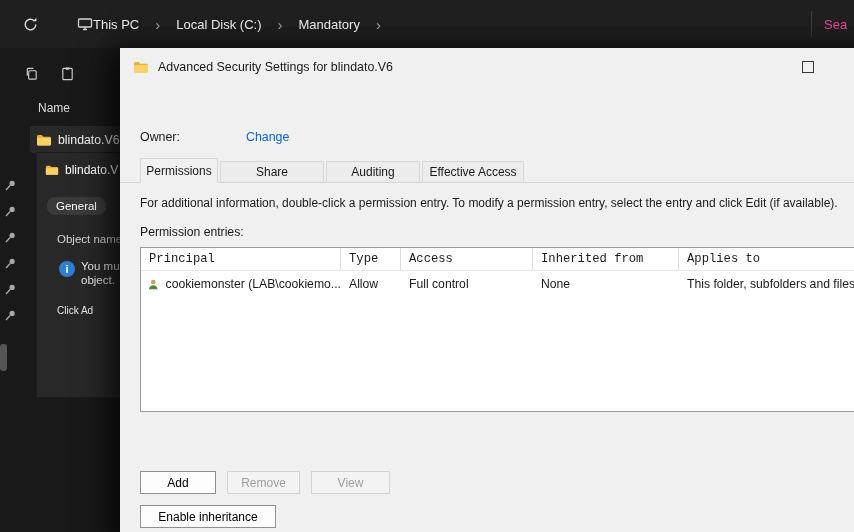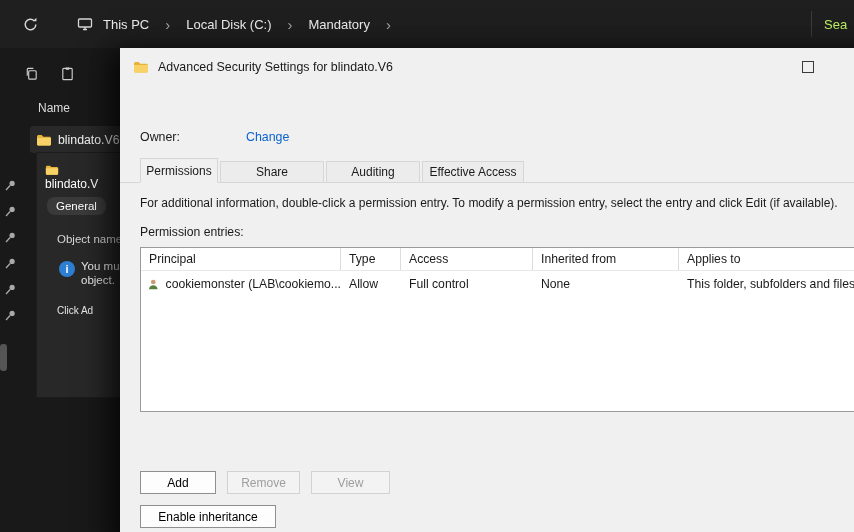--- a/index.html
+++ b/index.html
@@ -12,7 +12,7 @@
   .topbar .icn { display: inline-flex; align-items: center; justify-content: center; }
   .tb-refresh { margin-left: 22px; }
   .tb-pc { margin-left: 38px; }
-  .crumb { margin-left: 10px; cursor: default; white-space: nowrap; }
+  .crumb { cursor: default; white-space: nowrap; }
   .crumb.c2, .crumb.c3 { margin-left: 16px; }
   .chev { margin-left: 16px; color: #a6a6a6; font-size: 15px; line-height: 1; }
   .tb-spacer { flex: 1; }

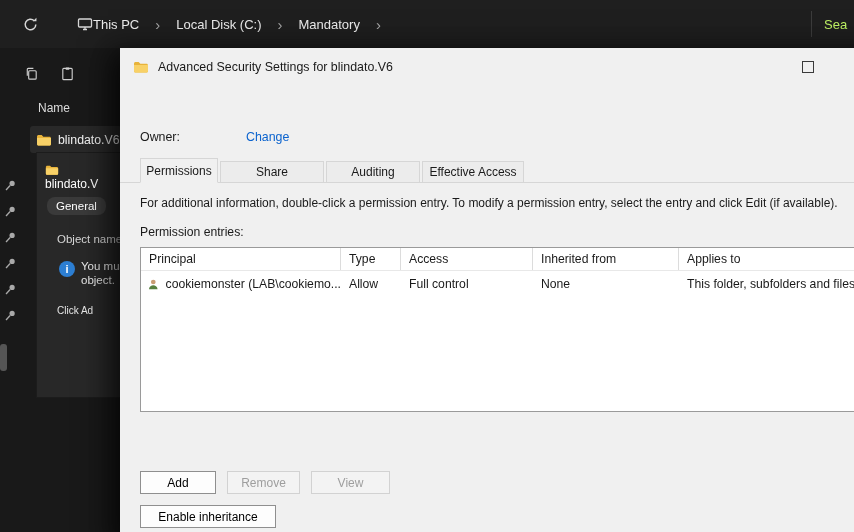--- a/index.html
+++ b/index.html
@@ -17,7 +17,7 @@
   .chev { margin-left: 16px; color: #a6a6a6; font-size: 15px; line-height: 1; }
   .tb-spacer { flex: 1; }
   .tb-divider { width: 1px; height: 26px; background: #3c3c3c; }
-  .tb-search { margin-left: 12px; width: 30px; overflow: hidden; white-space: nowrap; color: #bef264; }
+  .tb-search { margin-left: 12px; width: 30px; overflow: hidden; white-space: nowrap; color: #ec4899; }
 
   
   .tool-icn { position: absolute; }

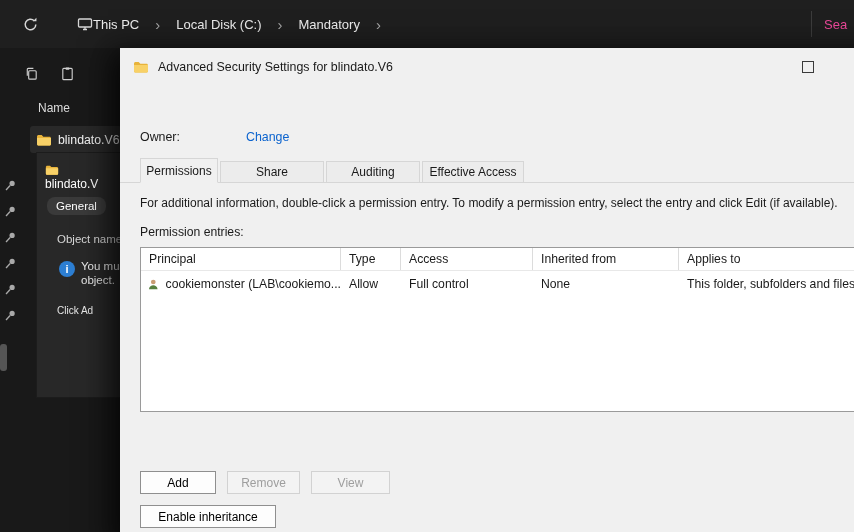--- a/index.html
+++ b/index.html
@@ -34,7 +34,7 @@
   
   .props { position: absolute; left: 36px; top: 152px; width: 102px; height: 246px; background: #282828;
            border: 1px solid #1c1c1c; color: #e8e8e8; overflow: hidden; }
-  .props-title { display: flex; align-items: flex-start; gap: 0; padding: 10px 0 0 8px; font-size: 12px; color: #fff; white-space: nowrap; flex-direction: column; }
+  .props-title { display: flex; align-items: flex-end; gap: 6px; padding: 10px 0 0 8px; font-size: 12px; color: #fff; white-space: nowrap; }
   .props-tabs { position: absolute; left: 10px; top: 44px; display: flex; gap: 8px; }
   .ptab { font-size: 11.5px; padding: 3px 9px; color: #e0e0e0; white-space: nowrap; }
   .ptab.active { background: #3a3a3a; border-radius: 8px; color: #fff; }

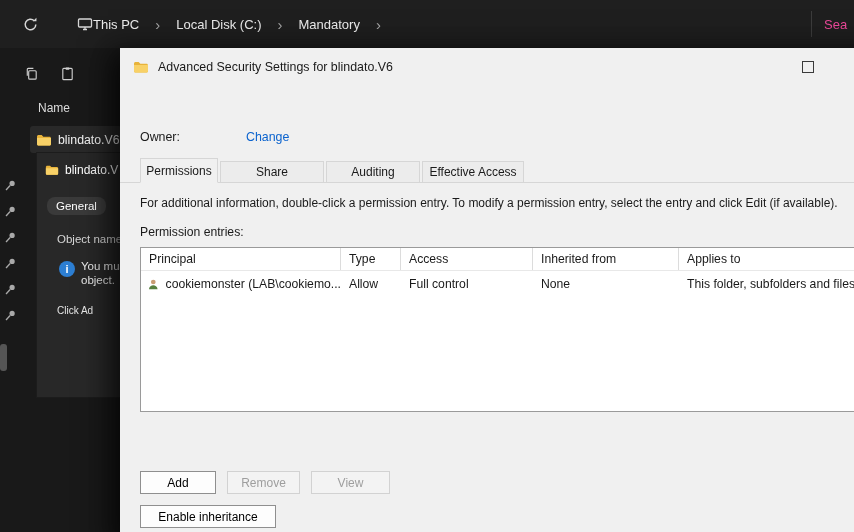--- a/index.html
+++ b/index.html
@@ -76,7 +76,7 @@
             border: 1px solid #9a9a9a; overflow: hidden; }
   .thead { display: flex; height: 23px; border-bottom: 1px solid #e8e8e8; }
   .hcell { font-size: 12.2px; line-height: 22px; padding-left: 8px; border-right: 1px solid #dcdcdc;
-           white-space: nowrap; overflow: hidden; }
+           white-space: nowrap; overflow: hidden; font-family: Liberation Mono, monospace; }
   .hcell:last-child { border-right: none; }
   .trow { display: flex; height: 26px; align-items: center; }
   .rcell { font-size: 12.2px; padding-left: 8px; white-space: nowrap; overflow: hidden; }

